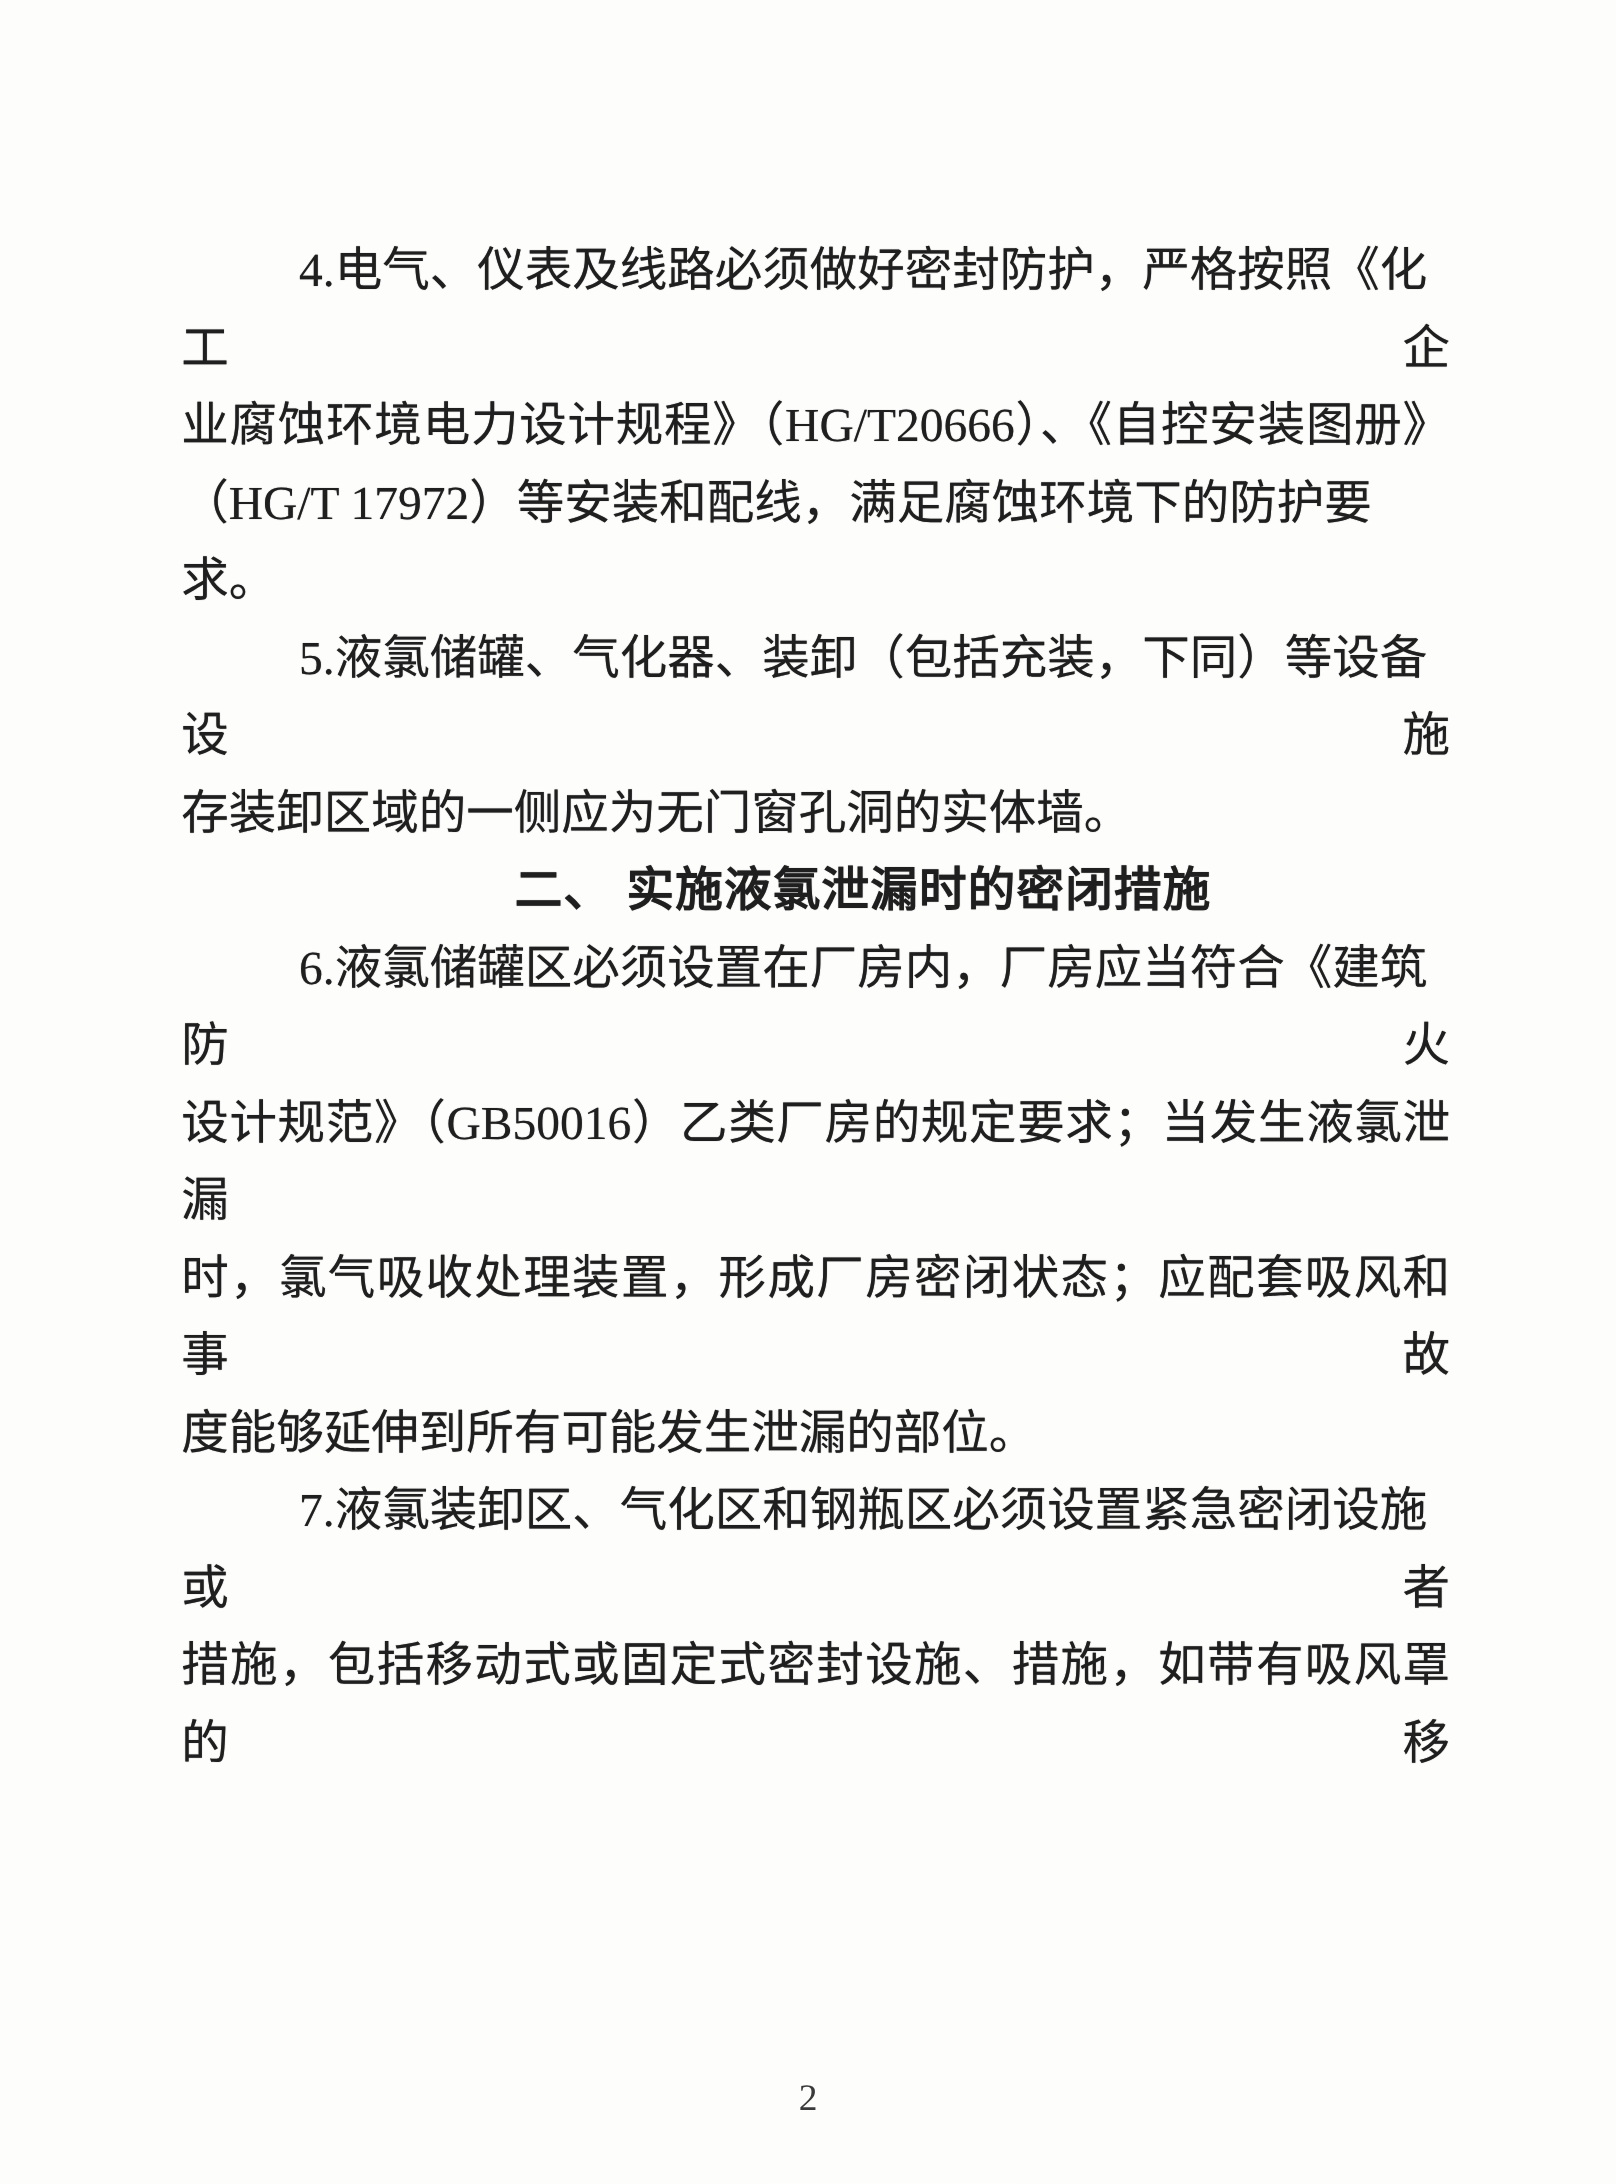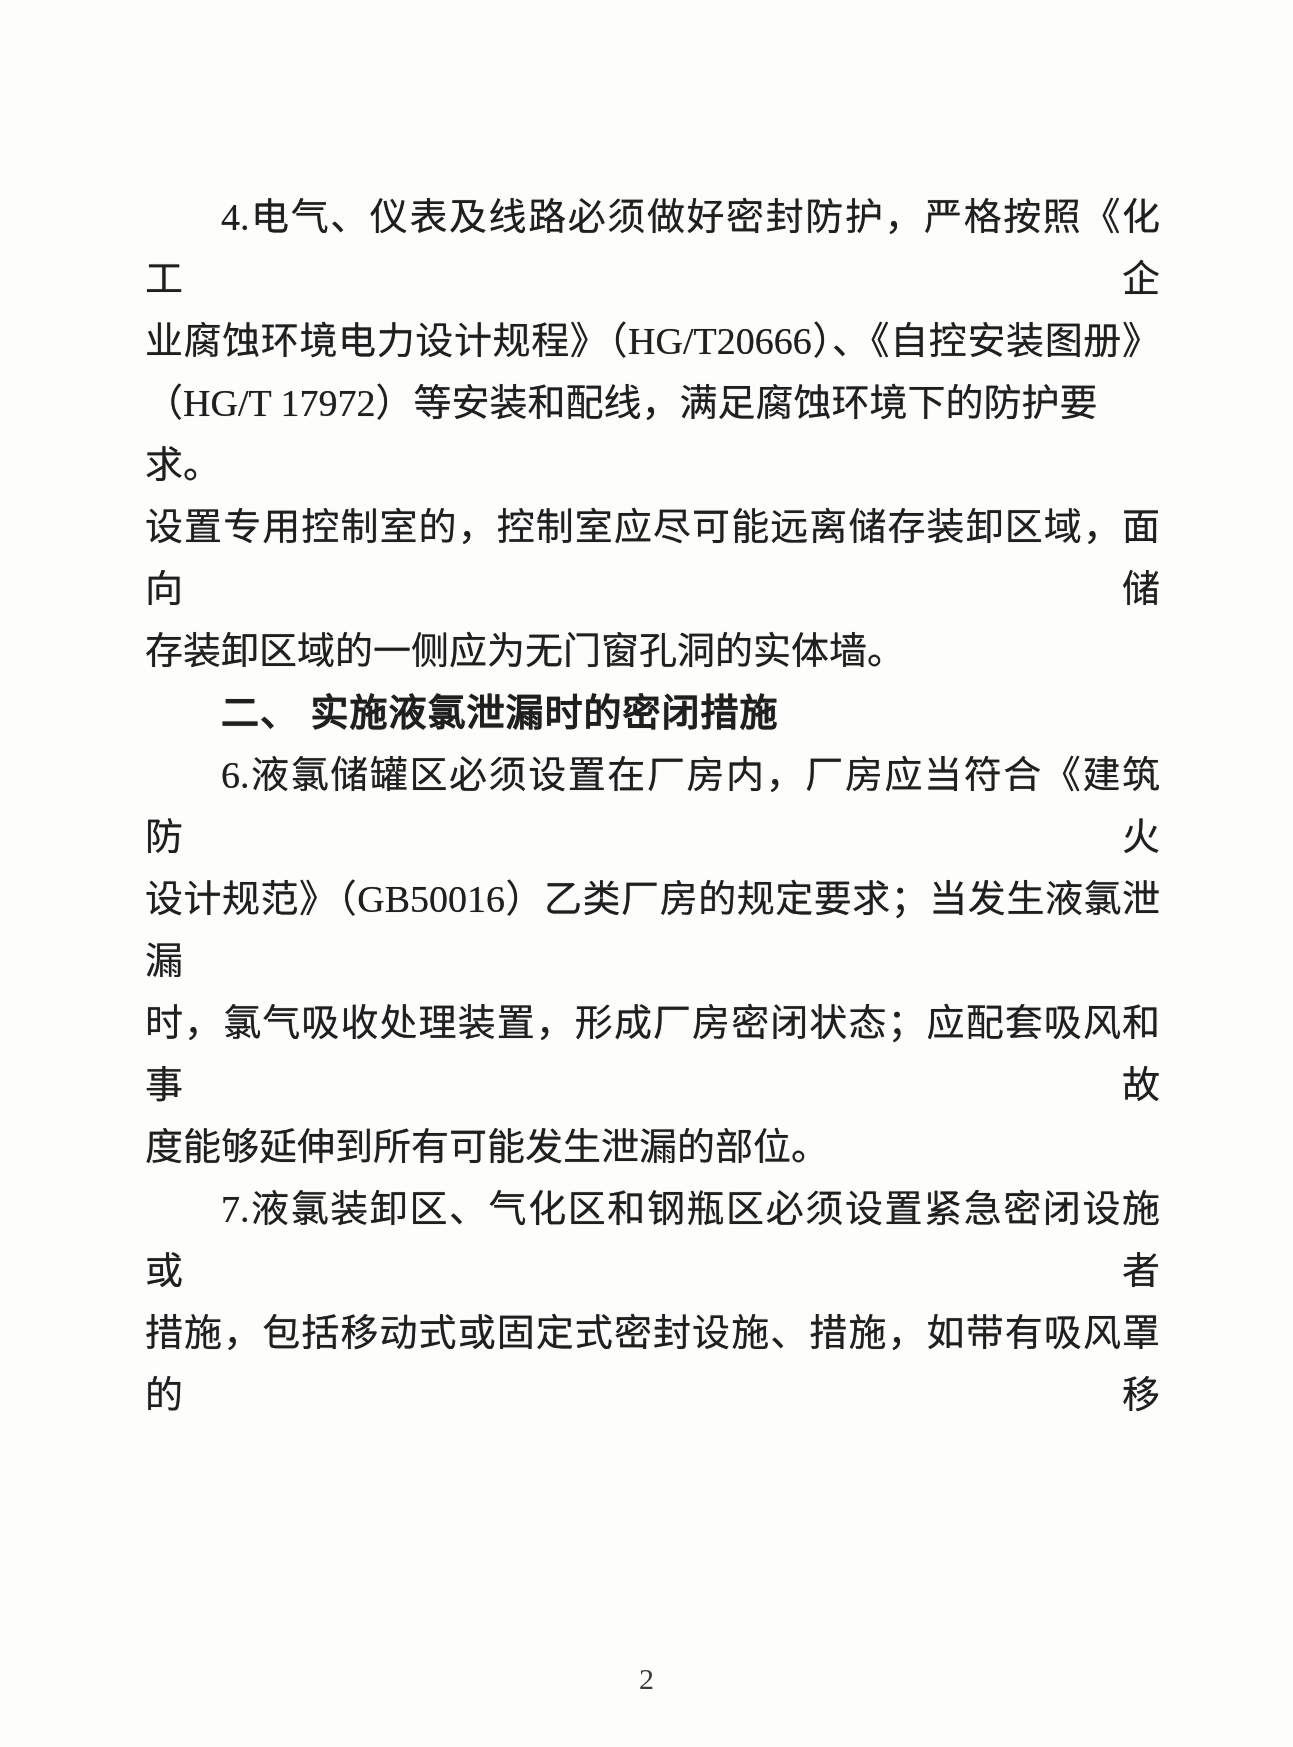--- a/index.html
+++ b/index.html
@@ -64,6 +64,7 @@
       <div class="line fill indent">4.电气、仪表及线路必须做好密封防护，严格按照《化工企</div>
       <div class="line fill">业腐蚀环境电力设计规程》（HG/T20666）、《自控安装图册》</div>
       <div class="line">（HG/T 17972）等安装和配线，满足腐蚀环境下的防护要求。</div>
+      <div class="line fill indent">5.液氯储罐、气化器、装卸（包括充装，下同）等设备设施</div>
       <div class="line fill">设置专用控制室的，控制室应尽可能远离储存装卸区域，面向储</div>
       <div class="line">存装卸区域的一侧应为无门窗孔洞的实体墙。</div>
       <div class="line indent heading">二、 实施液氯泄漏时的密闭措施</div>

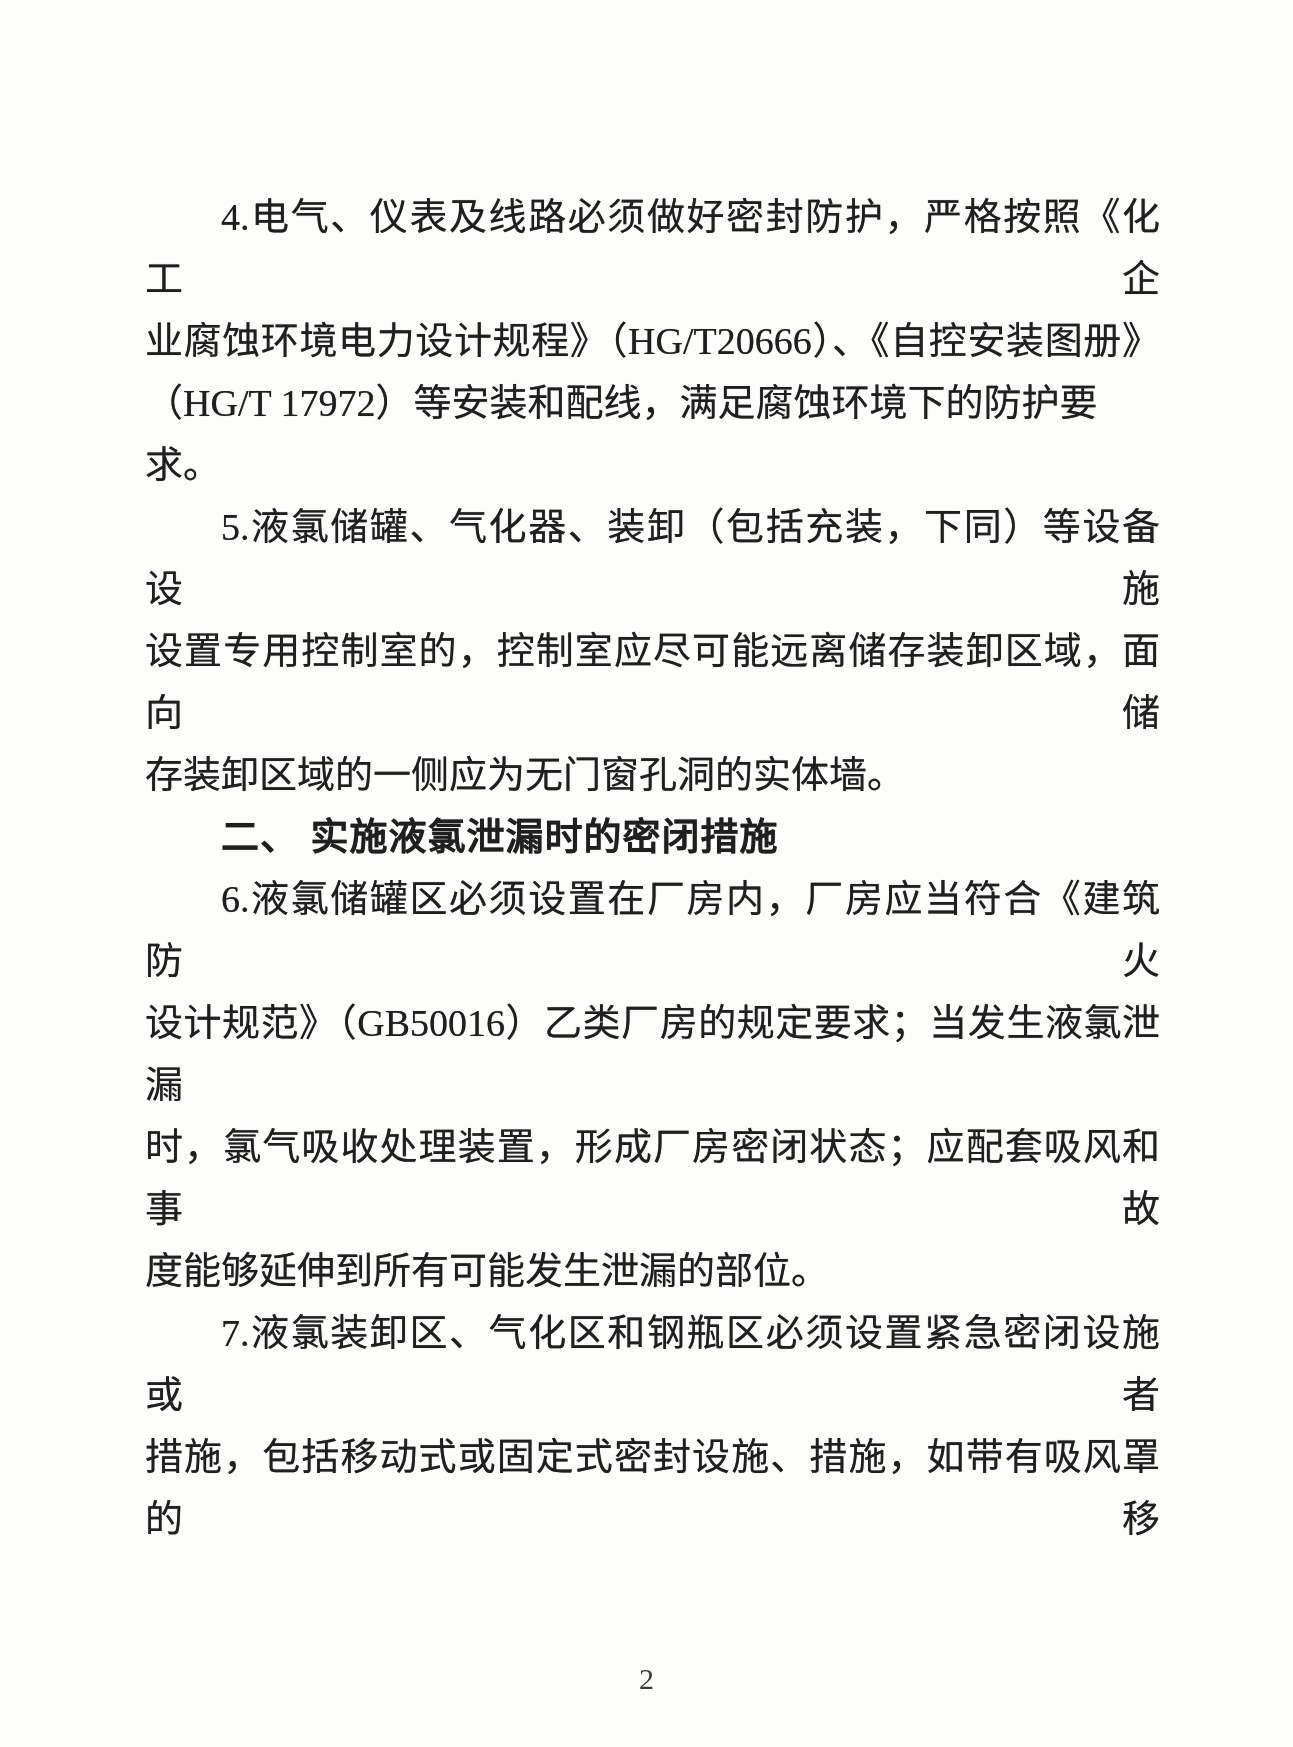--- a/index.html
+++ b/index.html
@@ -65,7 +65,6 @@
       <div class="line fill">业腐蚀环境电力设计规程》（HG/T20666）、《自控安装图册》</div>
       <div class="line">（HG/T 17972）等安装和配线，满足腐蚀环境下的防护要求。</div>
       <div class="line fill indent">5.液氯储罐、气化器、装卸（包括充装，下同）等设备设施</div>
-      <div class="line fill">设置专用控制室的，控制室应尽可能远离储存装卸区域，面向储</div>
       <div class="line">存装卸区域的一侧应为无门窗孔洞的实体墙。</div>
       <div class="line indent heading">二、 实施液氯泄漏时的密闭措施</div>
       <div class="line fill indent">6.液氯储罐区必须设置在厂房内，厂房应当符合《建筑防火</div>

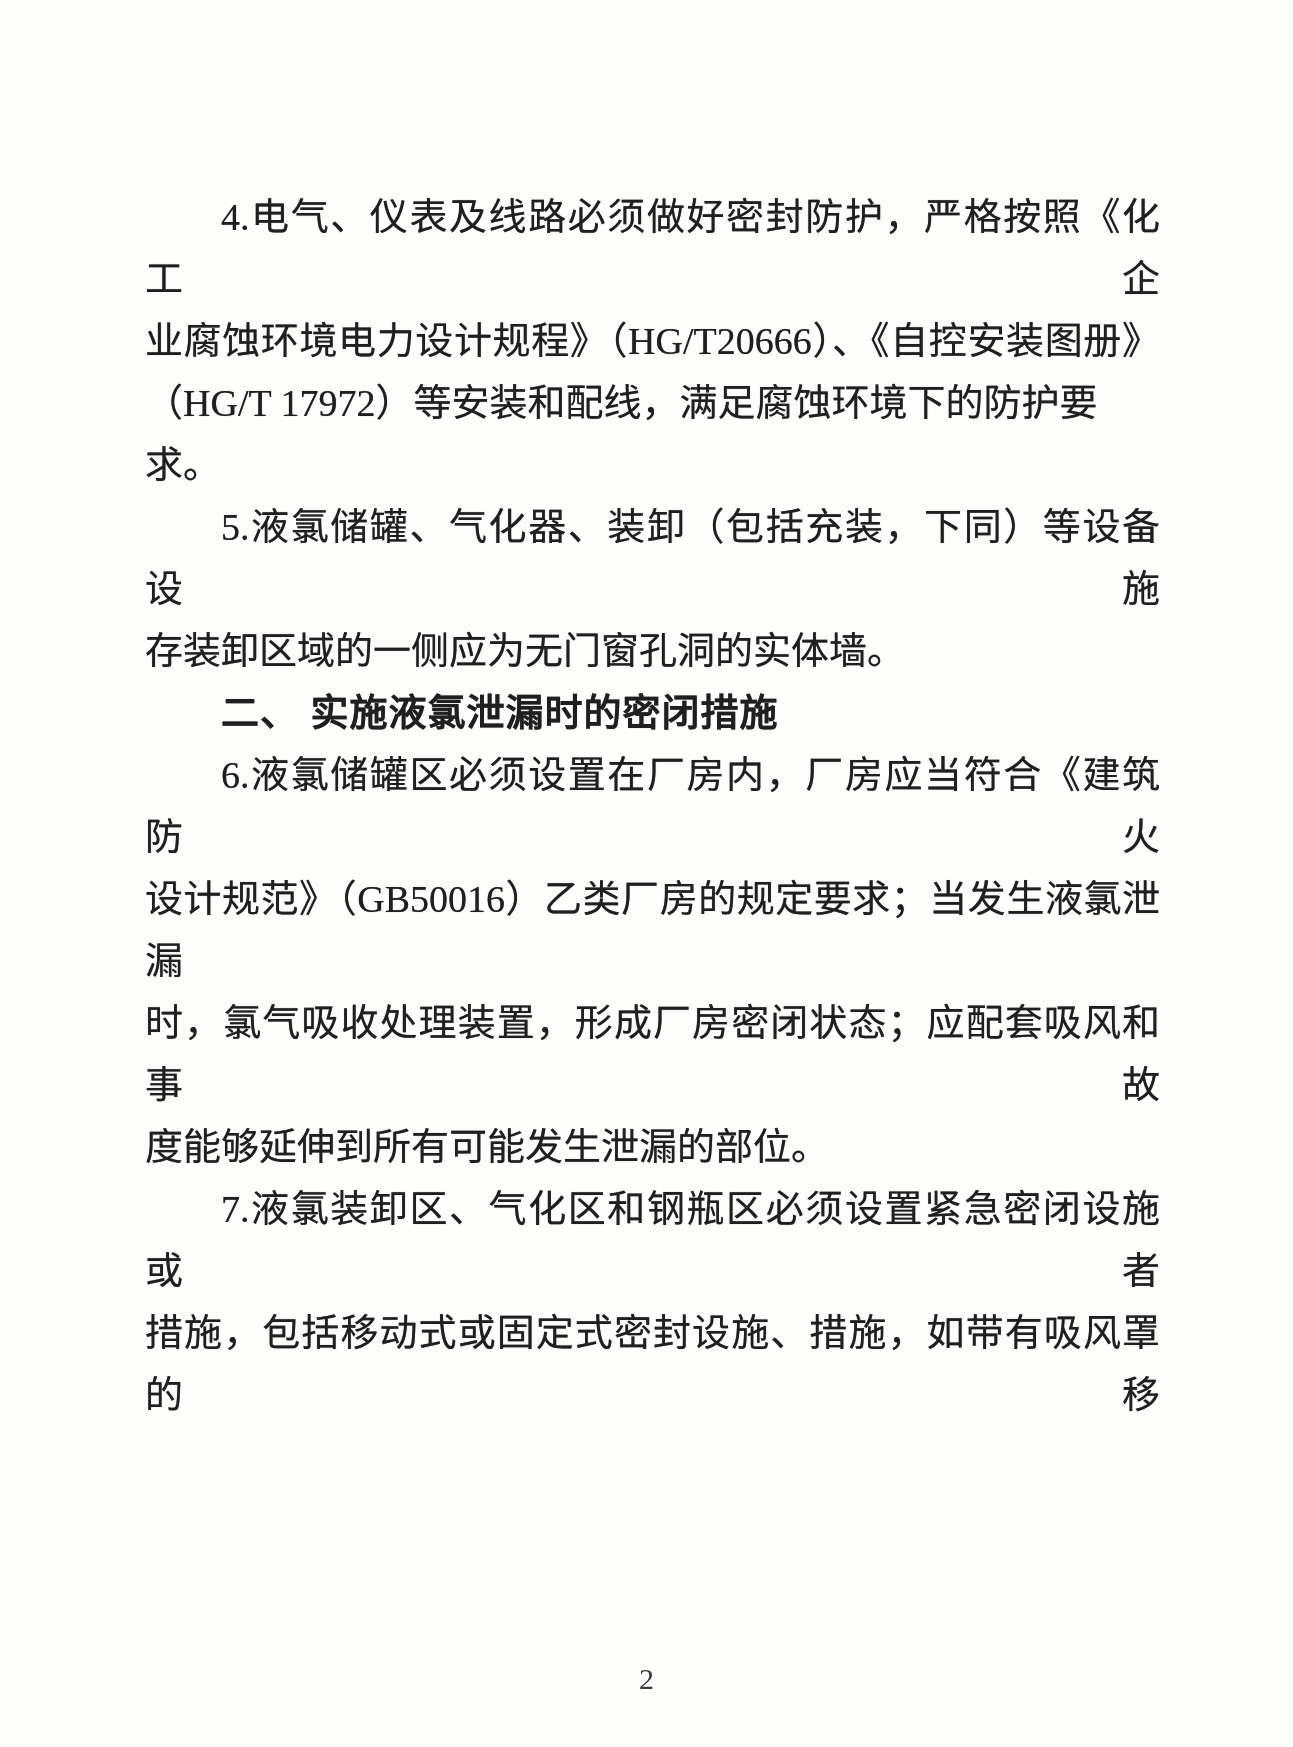--- a/index.html
+++ b/index.html
@@ -39,6 +39,7 @@
   }
   .line.indent {
     text-indent: 2em;
+    text-align: center;
   }
   .line.heading {
     font-family: "Liberation Sans", "DejaVu Sans", sans-serif;

